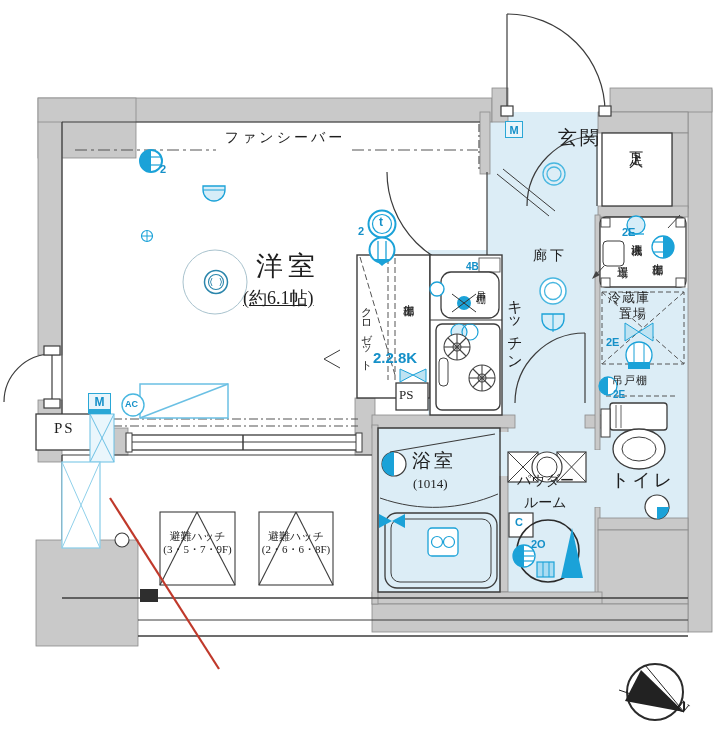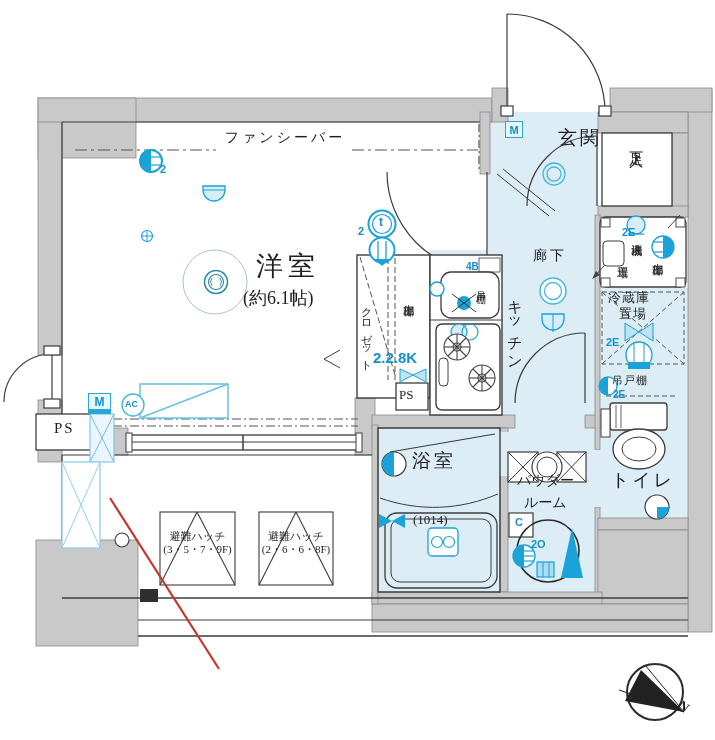--- a/index.html
+++ b/index.html
@@ -303,7 +303,7 @@
 
 <div class="lbl ctr" style="left:196px;top:131px;width:178px;font-size:14px;letter-spacing:3px;">ファンシーバー</div>
 <div class="lbl" style="left:256px;top:252px;font-size:27px;letter-spacing:5px;">洋室</div>
-<div class="lbl" style="left:243px;top:289px;font-size:18px;">(約6.1帖)</div>
+<div class="lbl" style="left:243px;top:289px;font-size:18px;text-decoration:underline;">(約6.1帖)</div>
 
 <div class="mbox" style="left:505px;top:121px;width:18px;height:17px;font-size:11px;">M</div>
 <div class="lbl" style="left:558px;top:128px;font-size:19px;letter-spacing:3px;">玄関</div>

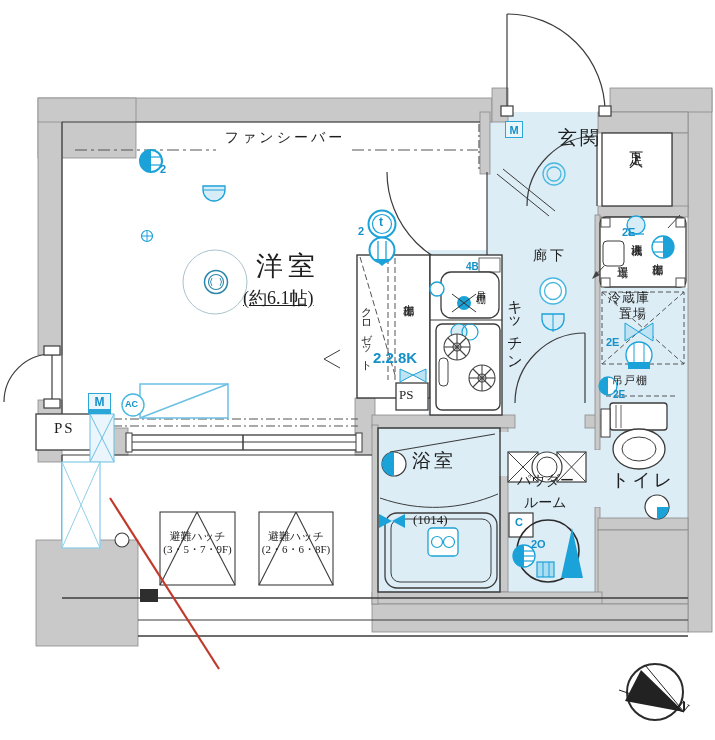--- a/index.html
+++ b/index.html
@@ -337,7 +337,7 @@
 <div class="lbl" style="left:611px;top:471px;font-size:18px;letter-spacing:3px;">トイレ</div>
 
 <div class="lbl" style="left:412px;top:451px;font-size:19px;letter-spacing:3px;">浴室</div>
-<div class="lbl" style="left:413px;top:477px;font-size:13px;margin-top:36px;">(1014)</div>
+<div class="lbl" style="left:413px;top:477px;font-size:13px;">(1014)</div>
 
 <div class="lbl" style="left:517px;top:474px;font-size:14px;">パウダー</div>
 <div class="lbl" style="left:524px;top:496px;font-size:14px;">ルーム</div>

